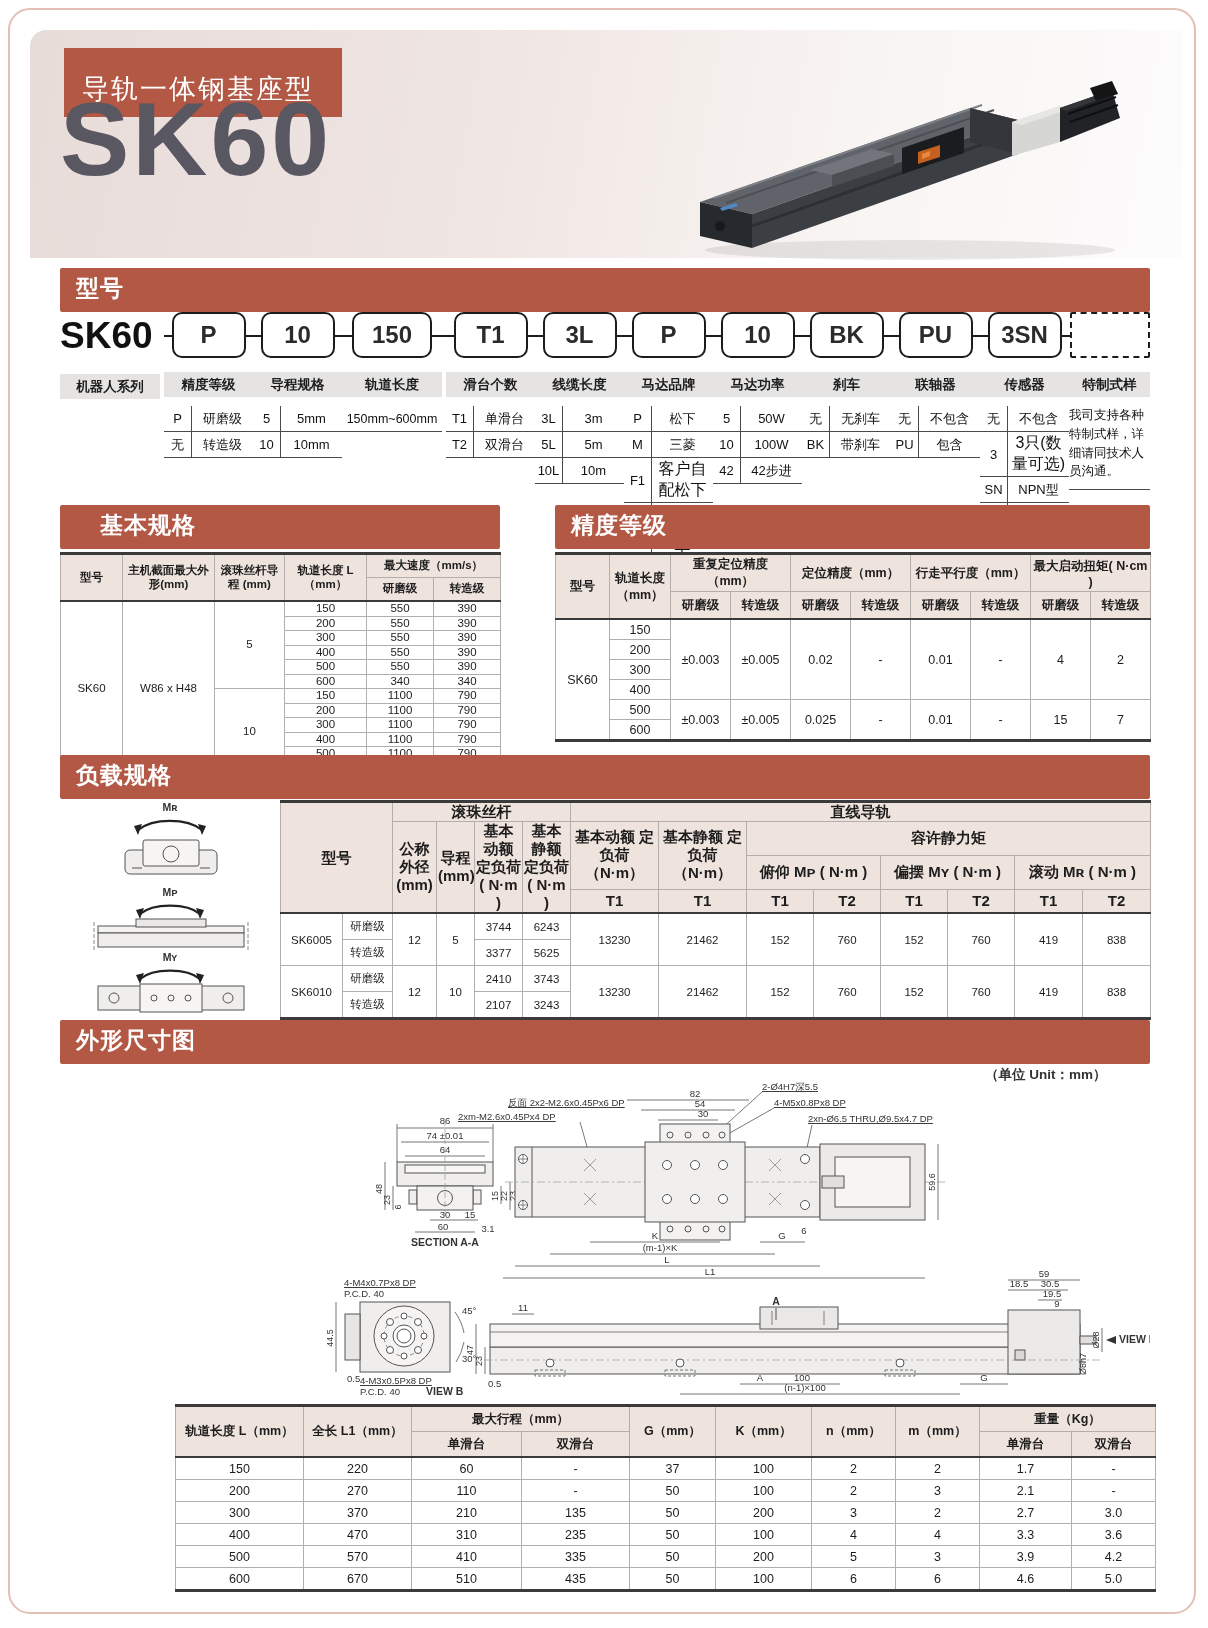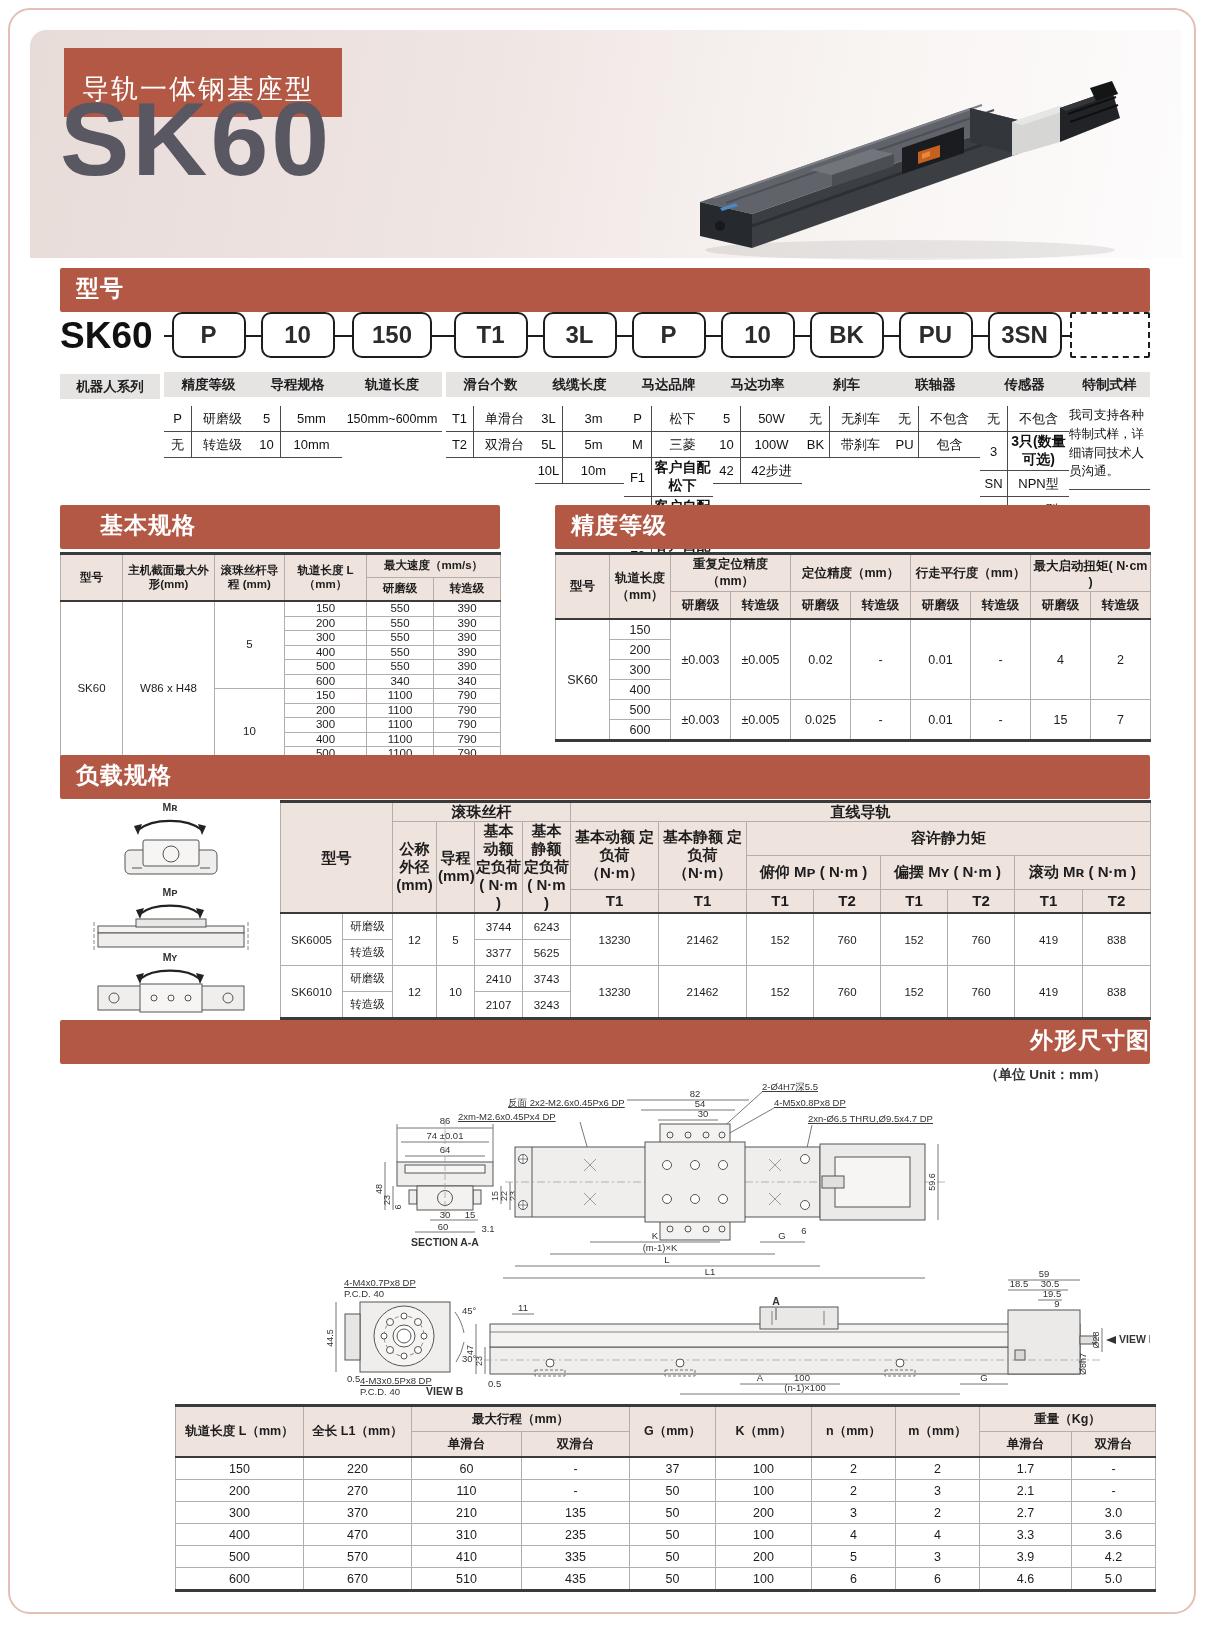--- a/index.html
+++ b/index.html
@@ -33,7 +33,7 @@
   .mc-opt{display:flex;border-bottom:1.5px solid #4a4a4a;min-height:25px;align-items:center;font-size:13px;color:#111;}
   .mc-opt .k{width:27px;text-align:center;border-right:1.5px solid #4a4a4a;align-self:stretch;display:flex;align-items:center;justify-content:center;}
   .mc-opt .v{flex:1;text-align:center;padding:1px 0;}
-  .mc-opt .v.small{font-size:14px;font-weight:bold;}
+  .mc-opt .v.small{font-size:16px;}
   .mc-opt.single .v{font-size:12.5px;}
   .mc-note{margin-top:9px;font-size:12.5px;line-height:1.5;color:#111;border-bottom:1.5px solid #4a4a4a;padding-bottom:8px;text-align:left;}
 

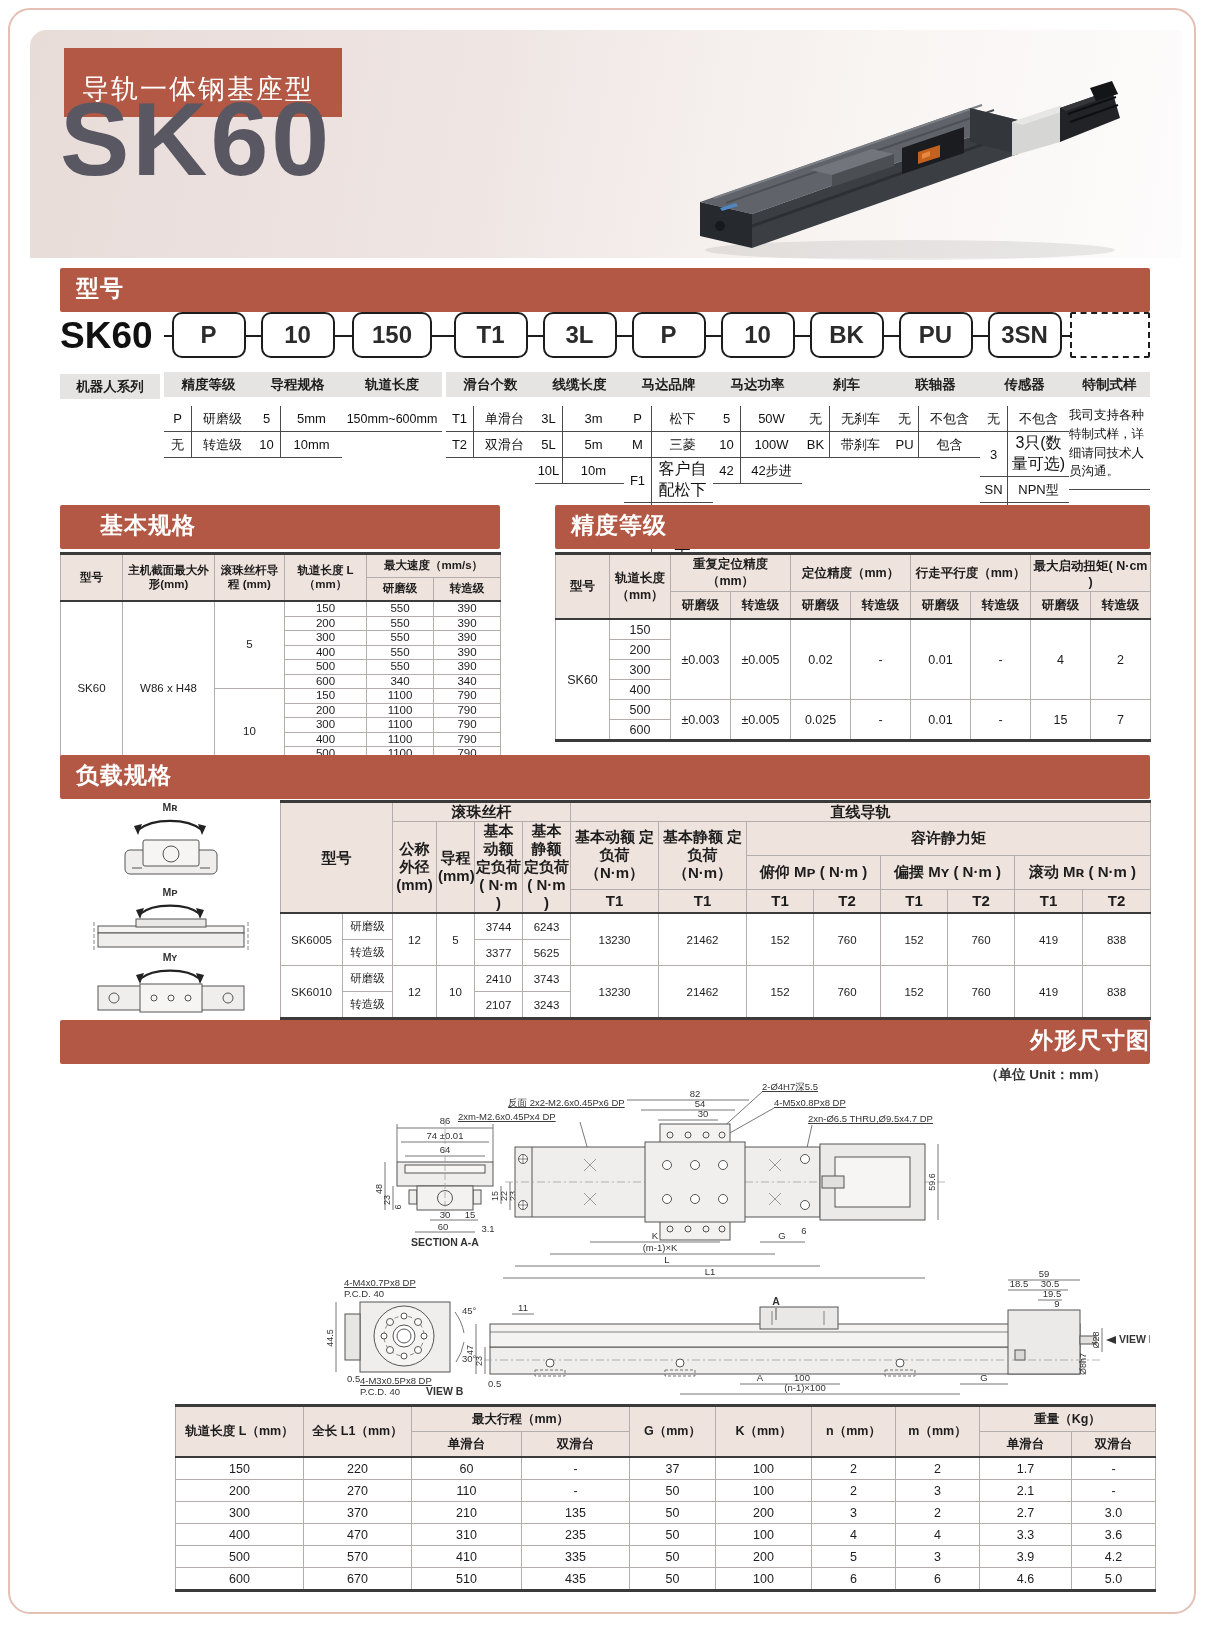--- a/index.html
+++ b/index.html
@@ -587,7 +587,7 @@
   </tbody>
 </table>
 
-<div class="secbar" style="left:60px;top:1020px;width:1090px;text-align:right;">外形尺寸图</div>
+<div class="secbar" style="left:60px;top:1020px;width:1090px;">外形尺寸图</div>
 <div class="unit-note">（单位 Unit：mm）</div>
 
 <svg class="dwg" style="position:absolute;left:60px;top:1062px;" width="1090" height="340" viewBox="0 0 1090 340">

